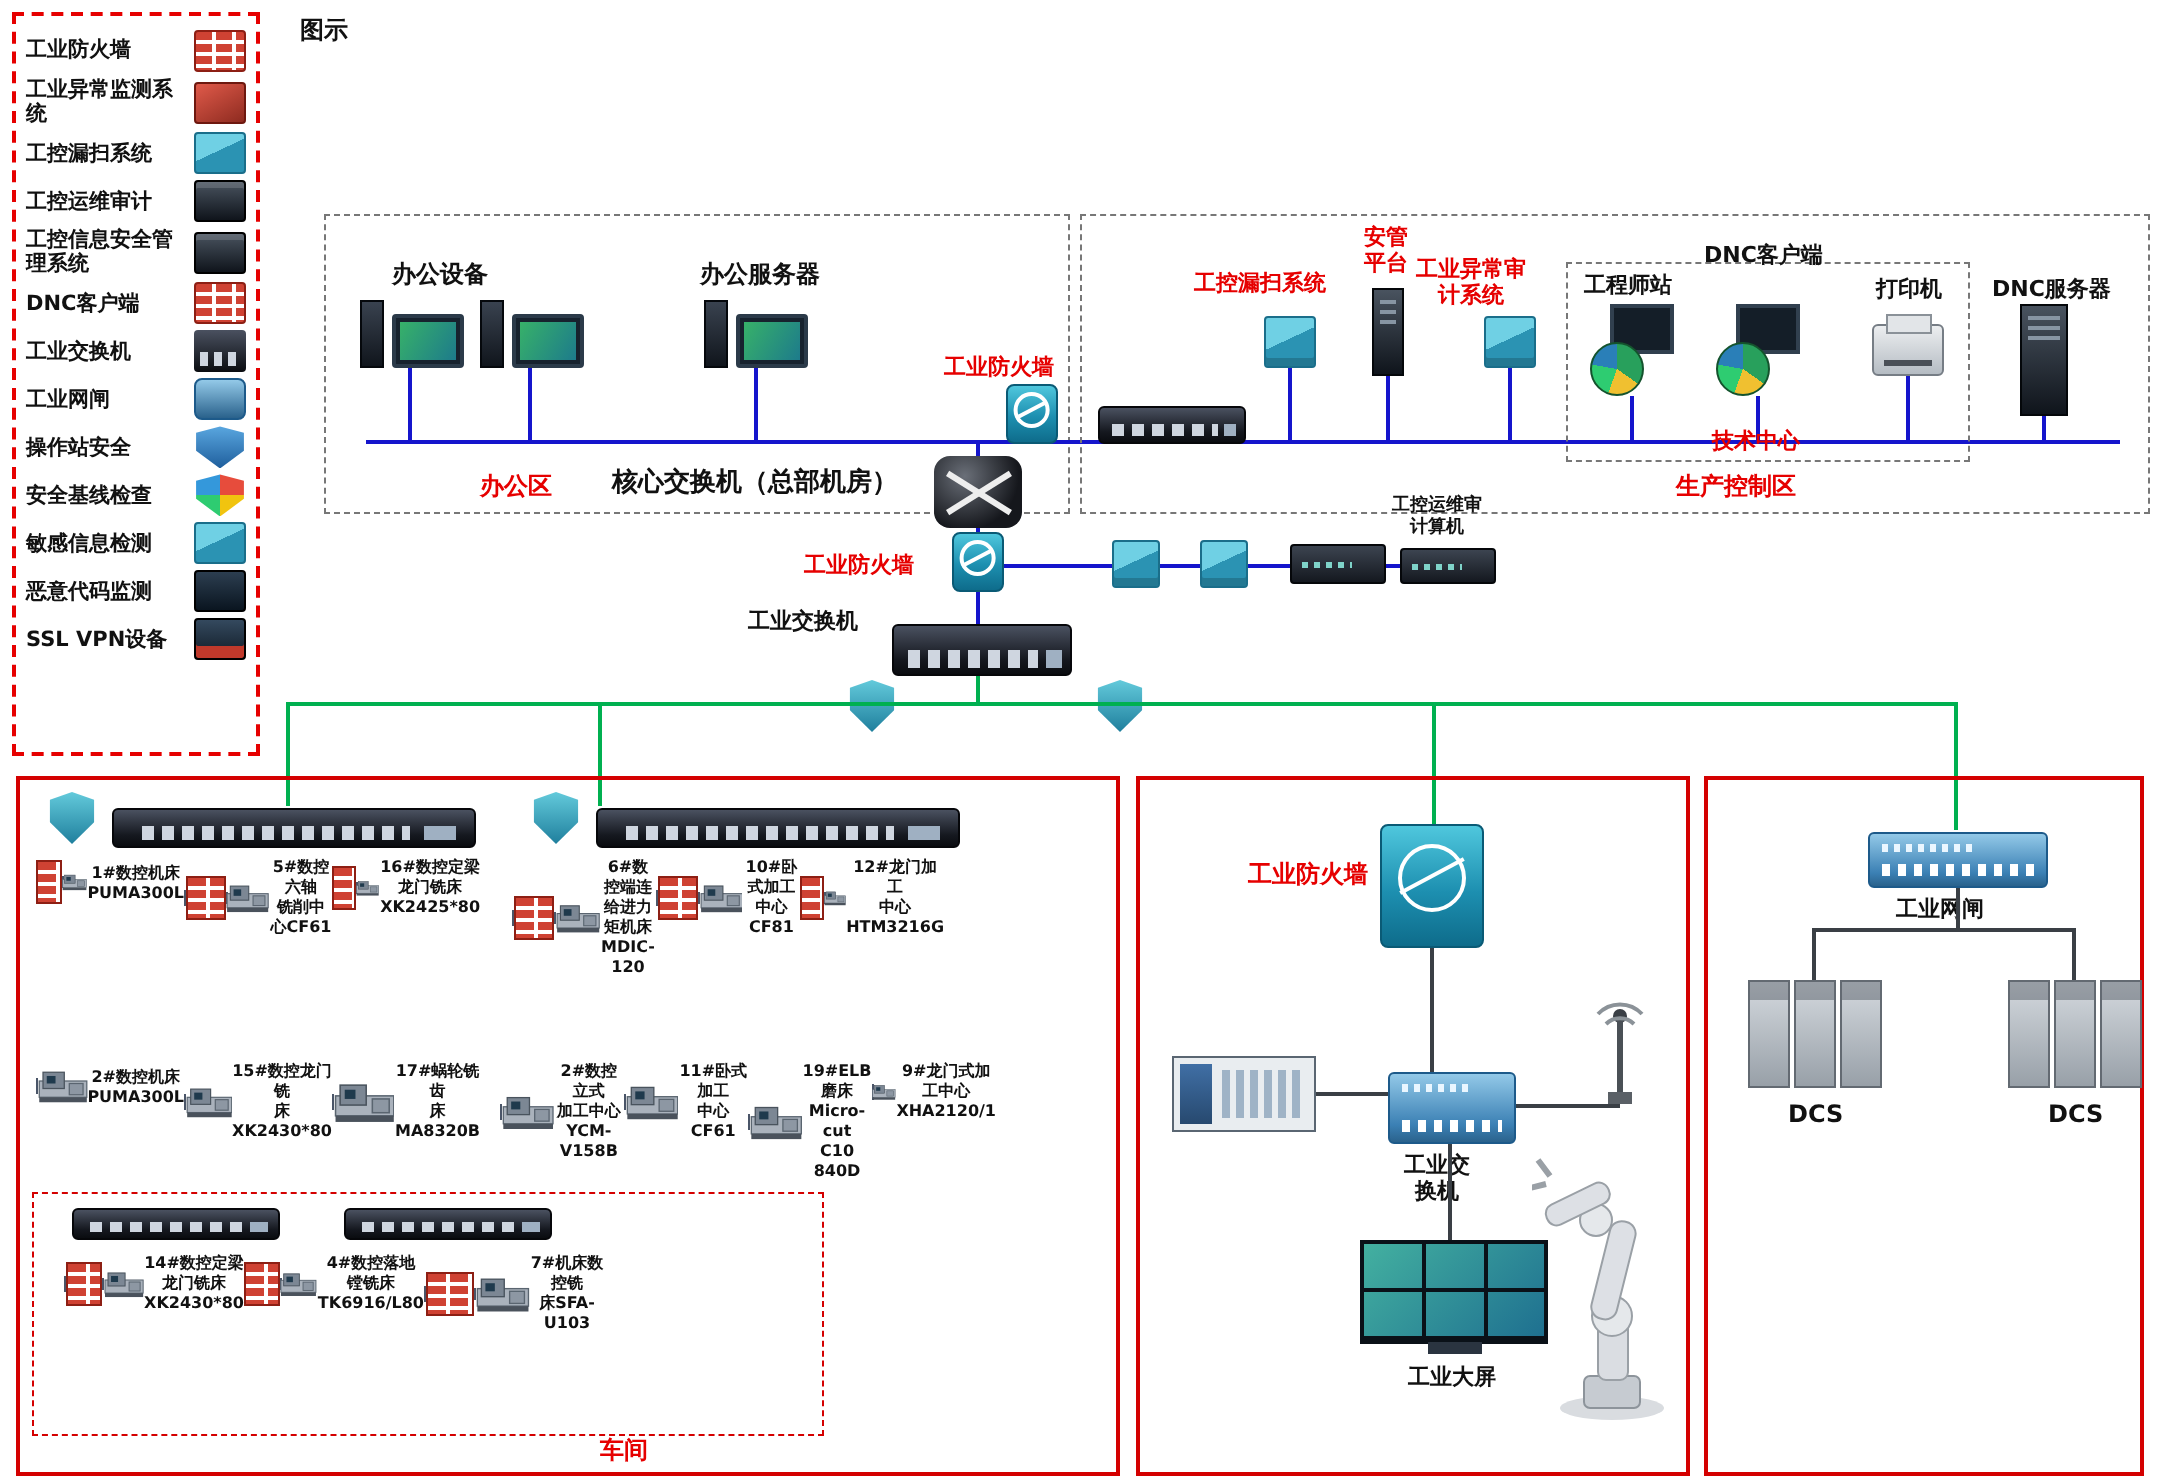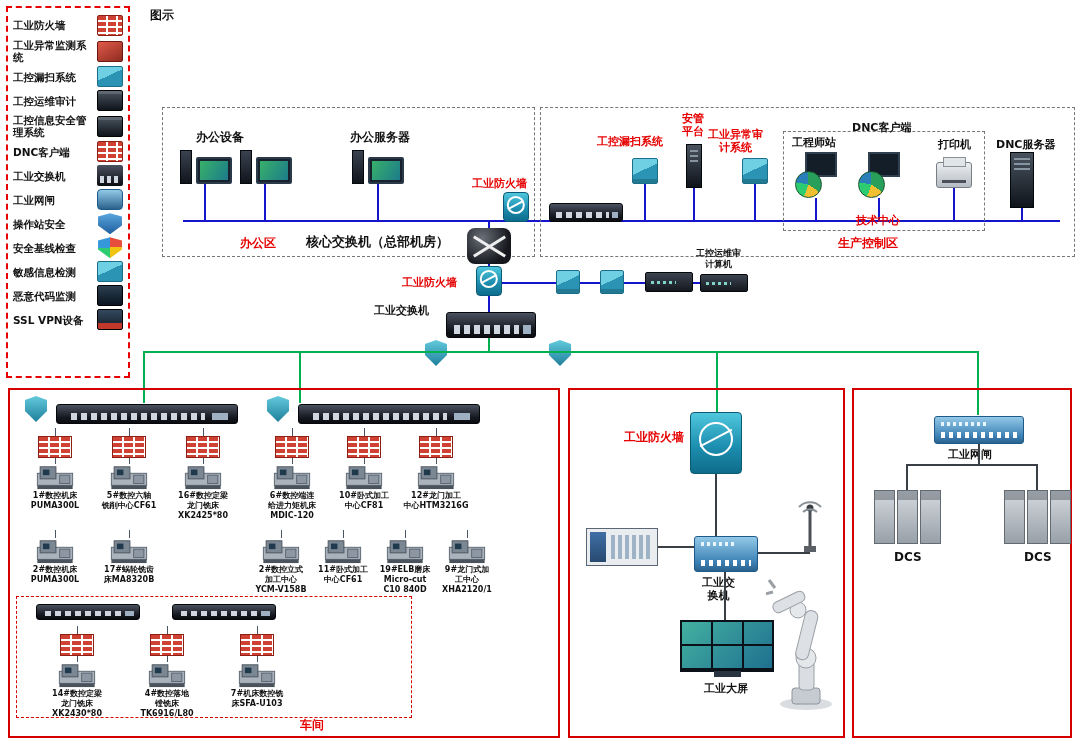--- a/index.html
+++ b/index.html
@@ -70,7 +70,7 @@
 
 
 .machine-row{position:absolute;display:flex;align-items:flex-start}
-.mcell{display:flex;flex-direction:column;align-items:center}
+.mcell{display:flex;flex-direction:row;align-items:center}
 .mcell::before{content:"";width:1px;height:8px;background:#4a5568}
 .w74 .mcell{width:74px}.w72 .mcell{width:72px}.w62 .mcell{width:62px}.w90 .mcell{width:90px}
 .cline{width:1px;height:6px;background:#4a5568}

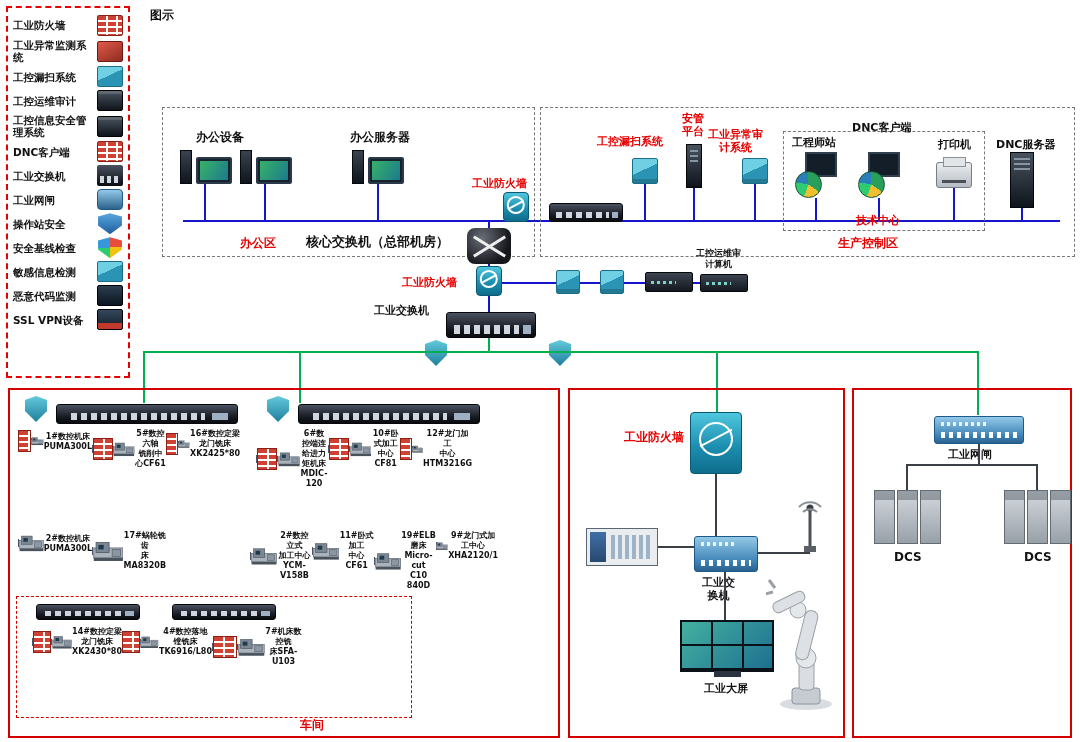--- a/index.html
+++ b/index.html
@@ -343,6 +343,17 @@
 PUMA300L</span>
         </div>
 
+        <div class="mcell">
+          <svg class="micon" width="38" height="26" viewBox="0 0 40 28">
+            <rect x="1" y="10" width="38" height="13" fill="#aab2bc" stroke="#5a6570"></rect>
+            <rect x="4" y="3" width="17" height="13" fill="#7c8794" stroke="#49535d"></rect>
+            <rect x="7" y="6" width="7" height="6" fill="#1f3a4d"></rect>
+            <rect x="25" y="12" width="11" height="9" fill="#8d97a3" stroke="#5a6570"></rect>
+            <rect x="1" y="23" width="38" height="4" fill="#4a525c"></rect>
+          </svg>
+          <span class="mlabel">15#数控龙门铣
+床XK2430*80</span>
+        </div>
 
         <div class="mcell">
           <svg class="micon" width="38" height="26" viewBox="0 0 40 28">

